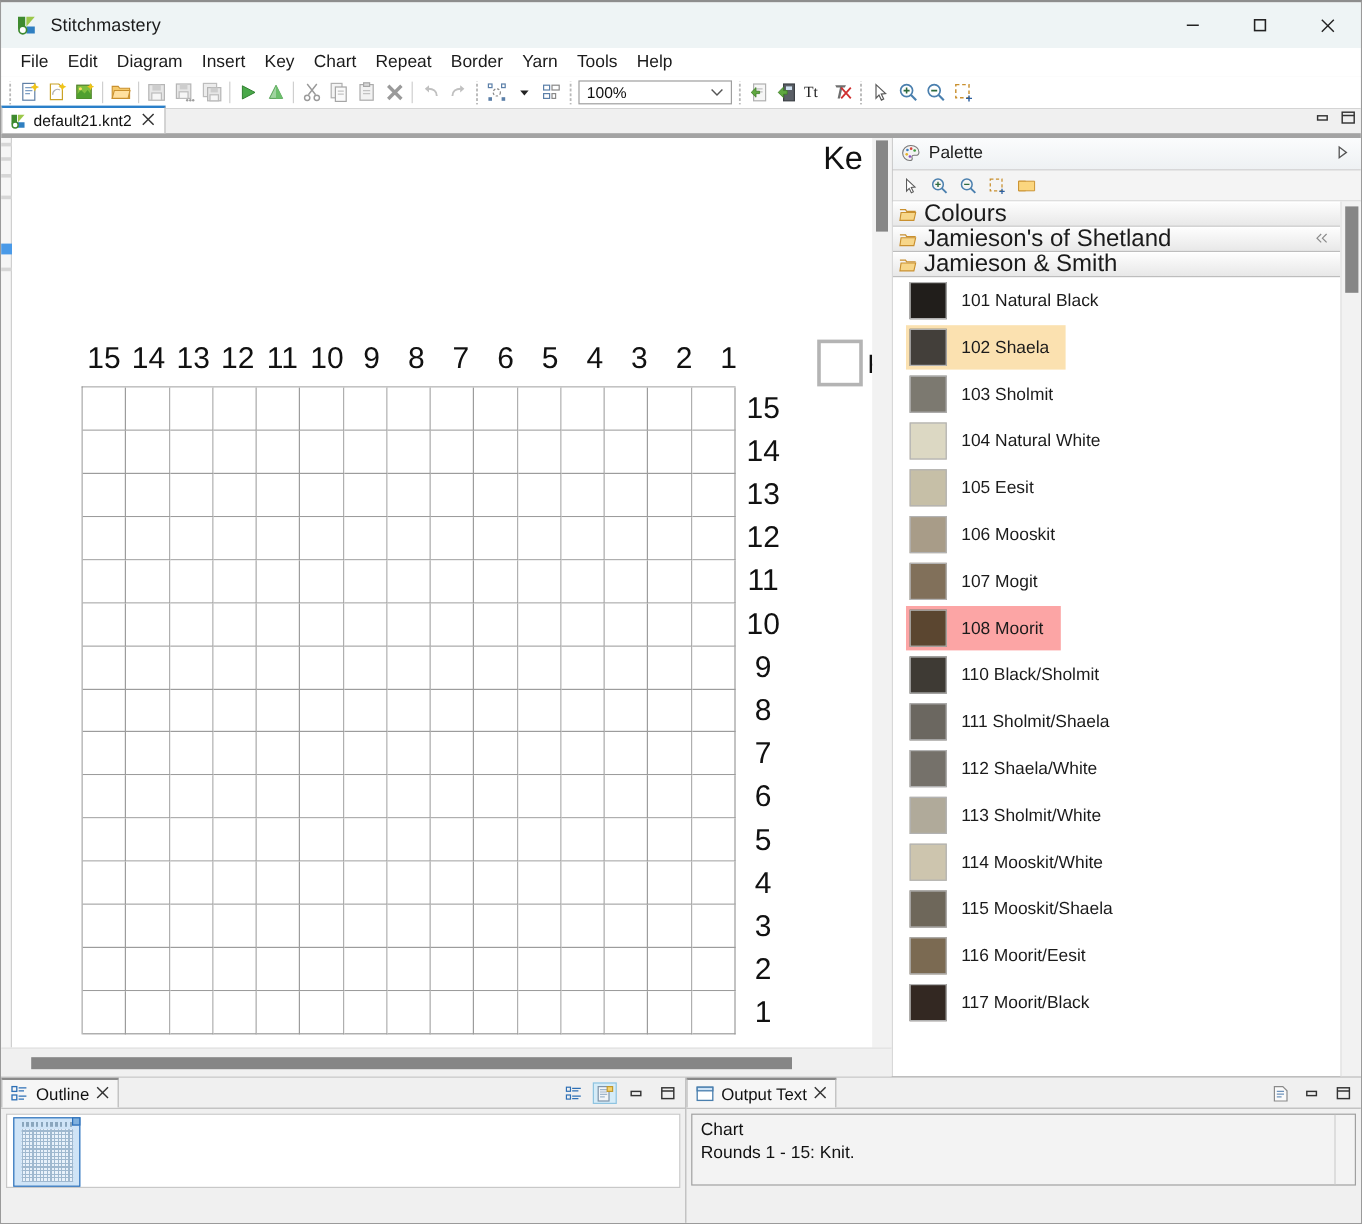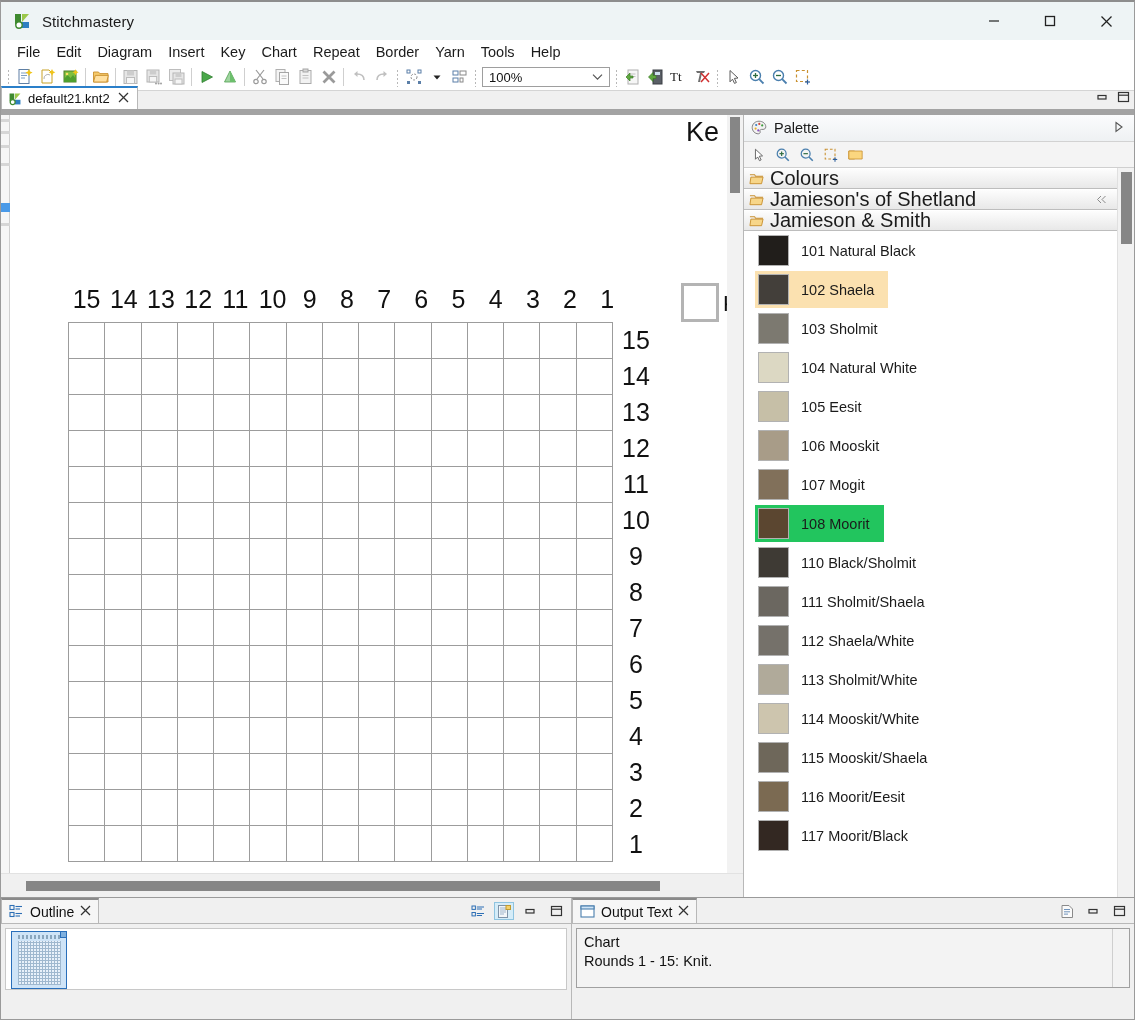--- a/index.html
+++ b/index.html
@@ -120,7 +120,7 @@
     align-items: flex-end;
     flex: 0 0 auto;
     position: relative;
-    border-bottom: 6px solid #a3a3a3;
+    border-bottom: 4px solid #a3a3a3;
   }
   .etab {
     height: 23px;

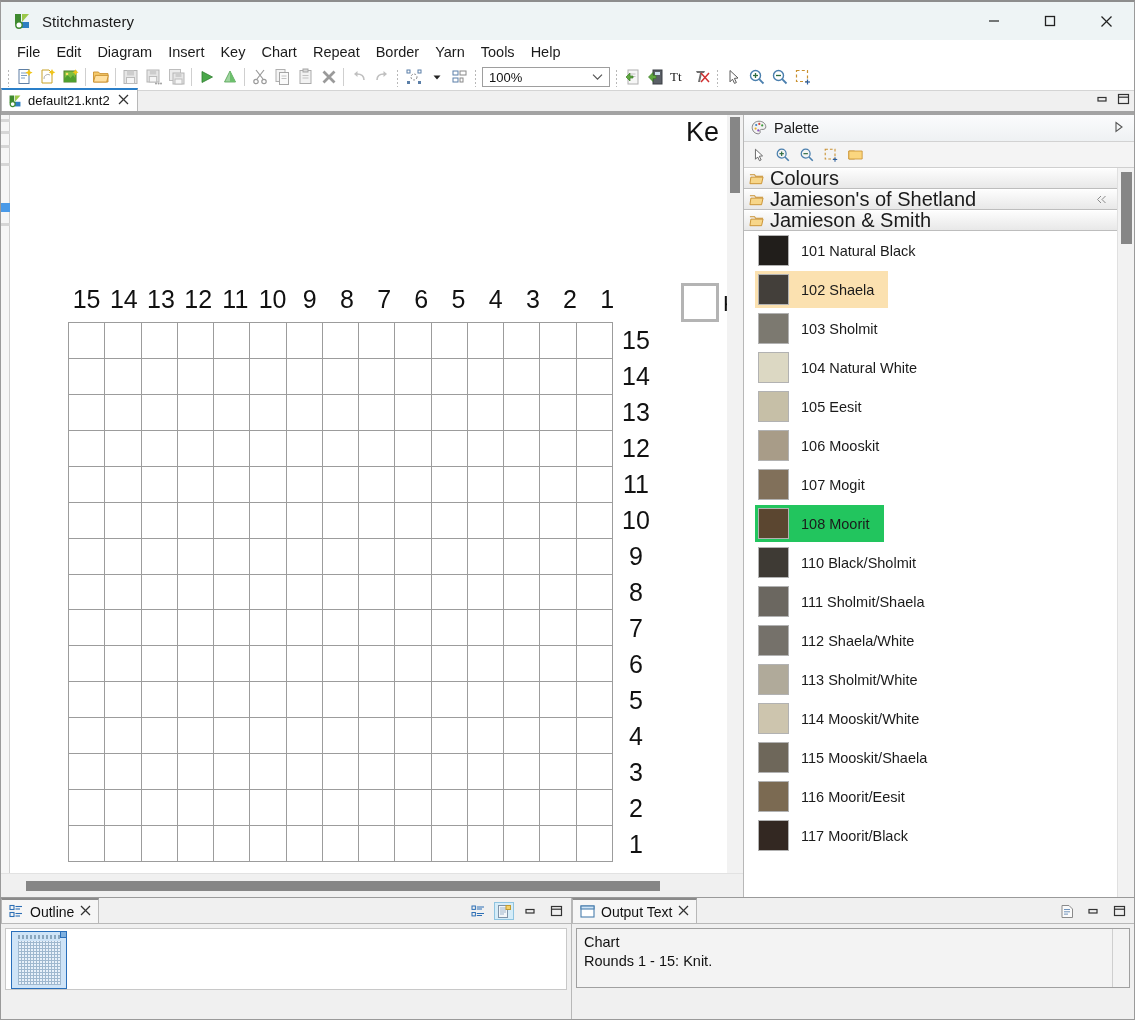--- a/index.html
+++ b/index.html
@@ -357,7 +357,7 @@
     margin-left: -3px; padding-left: 3px;
   }
   .sel-orange .swatch-hl { background: #fbe1b0; }
-  .sel-blue .swatch-hl { background: #22c55e; }
+  .sel-blue .swatch-hl { background: #fca5a5; }
 
   
   .bottomrow {

